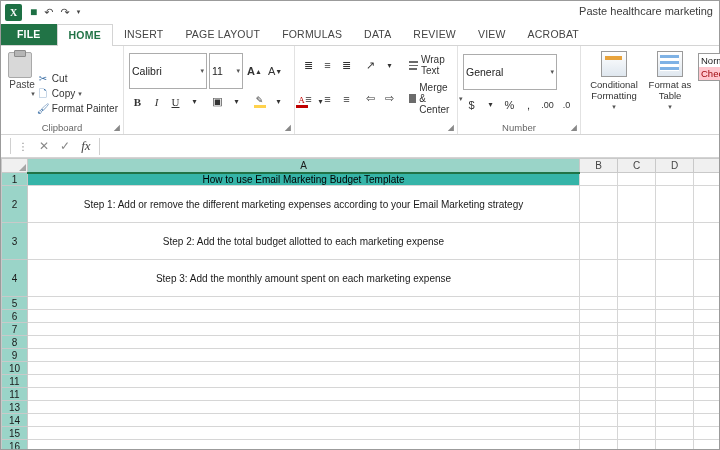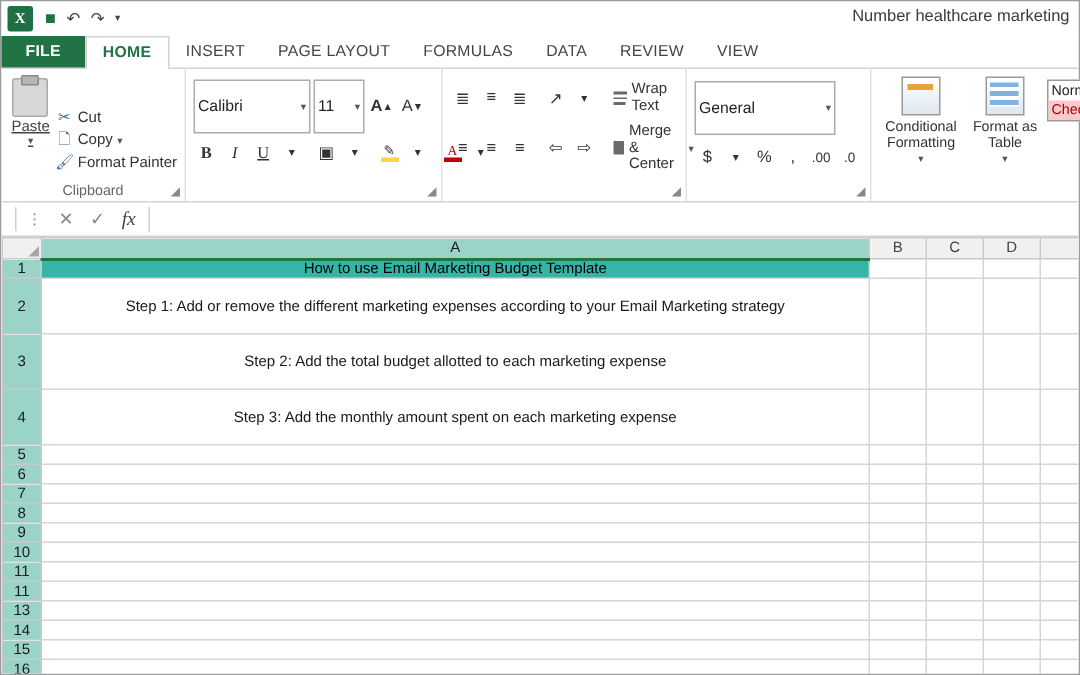--- a/index.html
+++ b/index.html
@@ -406,7 +406,7 @@
       <span class="q-ico">↷</span>
       <span class="q-ico" style="font-size:7px">▾</span>
     </div>
-    <div class="doc-title">Number healthcare marketing</div>
+    <div class="doc-title">Paste healthcare marketing</div>
   </div>
 
   <div class="tabstrip">

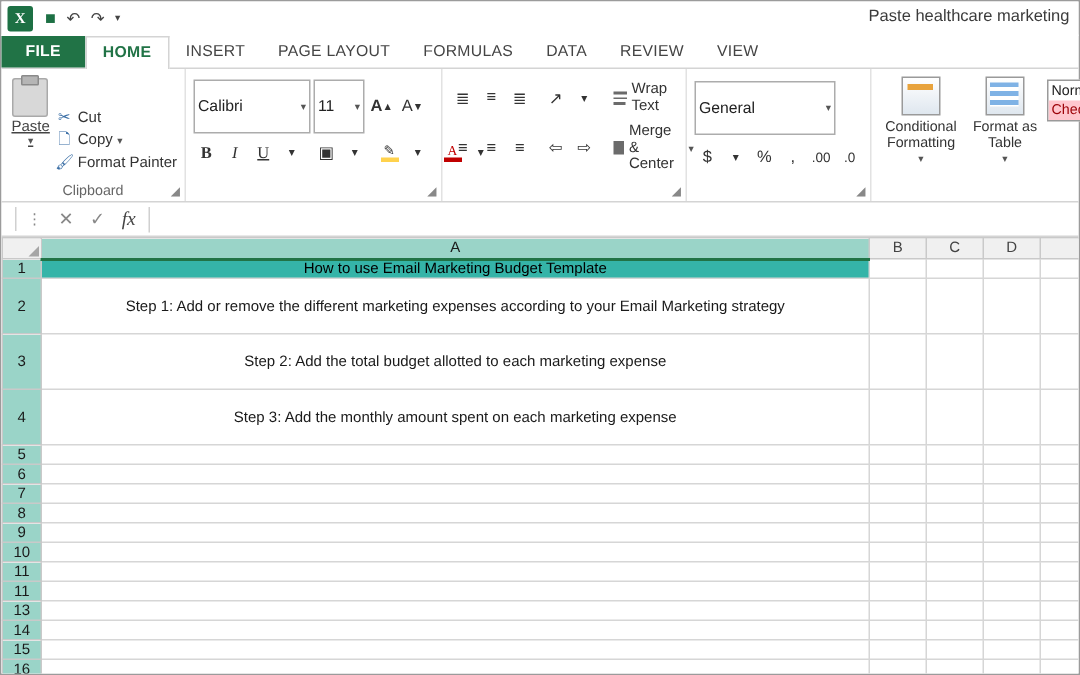--- a/index.html
+++ b/index.html
@@ -418,6 +418,7 @@
     <div class="tab">DATA</div>
     <div class="tab">REVIEW</div>
     <div class="tab">VIEW</div>
+    <div class="tab">ACROBAT</div>
   </div>
 
   <div class="ribbon">

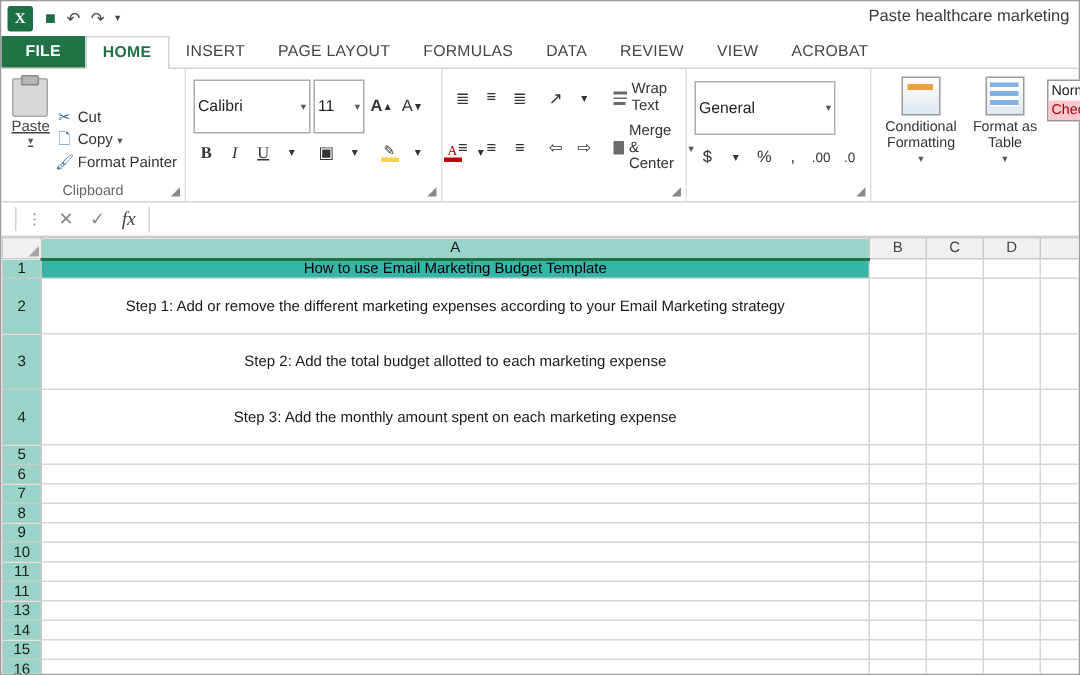--- a/index.html
+++ b/index.html
@@ -137,11 +137,10 @@
   
   .paste-btn {
     width: 40px;
-    text-align: center;
+    text-align: right;
     font-size: 10px;
     color: #444;
     padding-top: 3px;
-    text-decoration: underline;
   }
   .paste-ico {
     width: 22px;

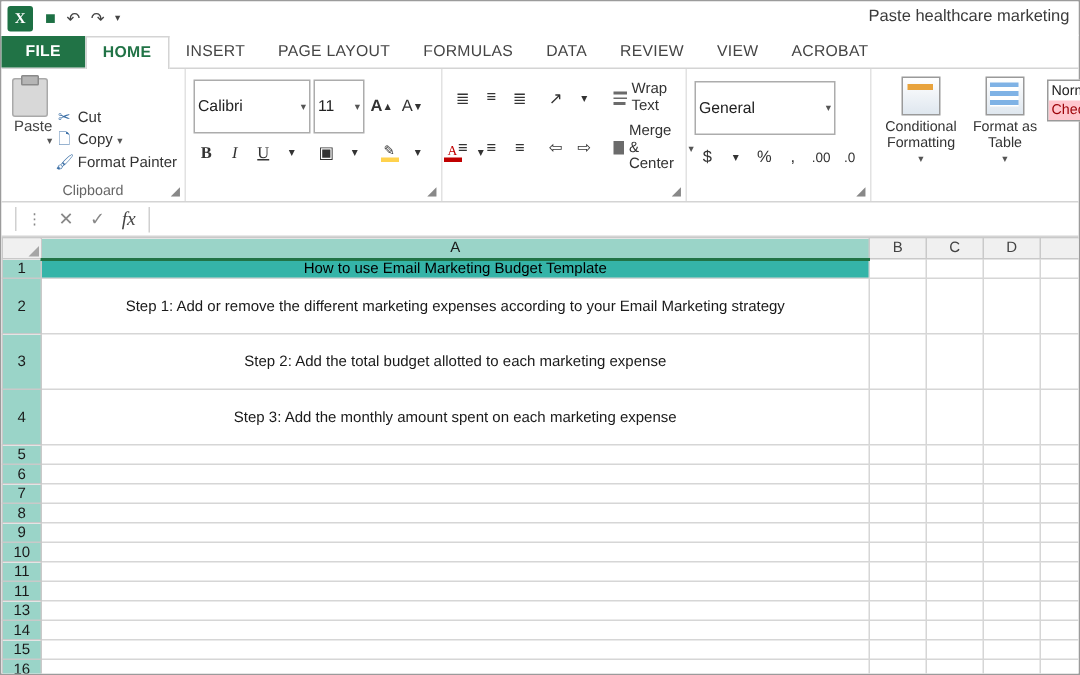--- a/index.html
+++ b/index.html
@@ -541,6 +541,7 @@
           <div class="btn-sq" style="font-size:9px">.0</div>
         </div>
       </div>
+      <div class="rgroup-label">Number</div>
       <div class="rgroup-launcher">◢</div>
     </div>
 

